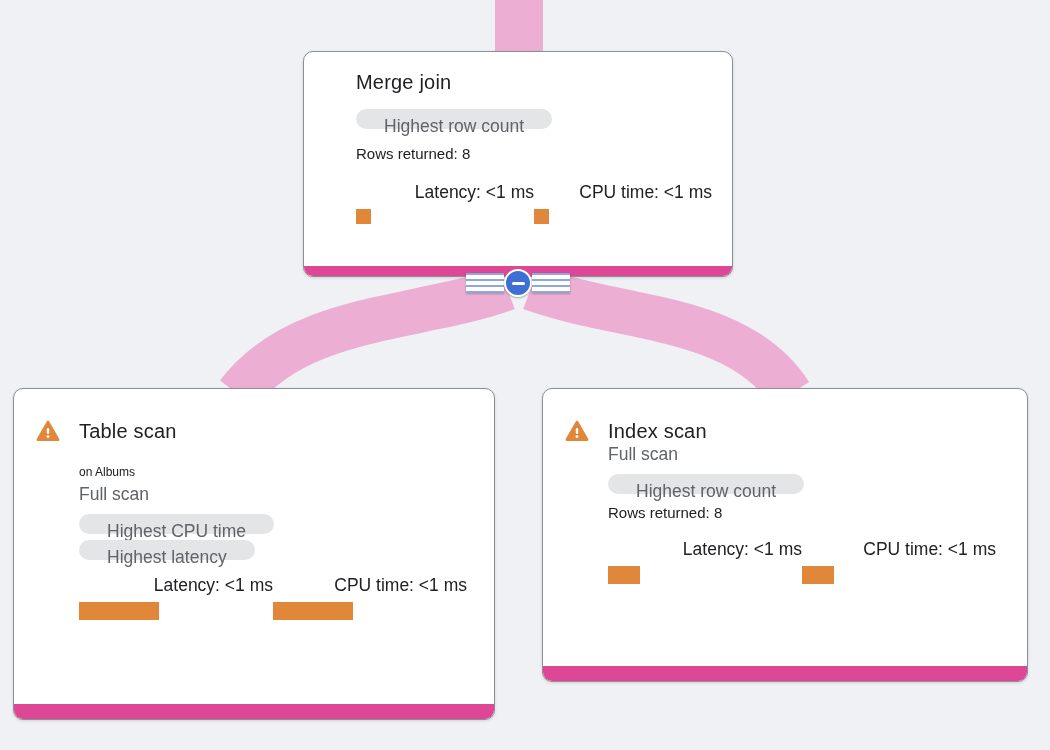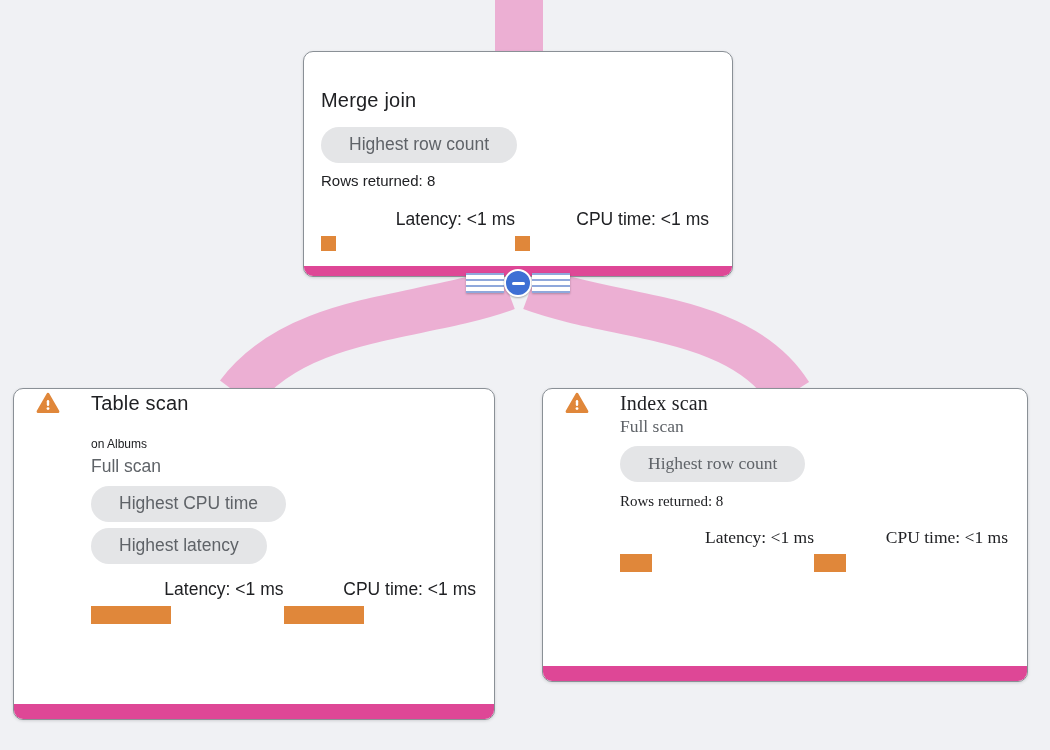--- a/index.html
+++ b/index.html
@@ -52,7 +52,7 @@
   .card--left { left: 13px; top: 388px; width: 482px; height: 332px; }
   .card--right { left: 542px; top: 388px; width: 486px; height: 294px; font-family: Liberation Serif, serif; }
 
-  .card--root .card-body { padding: 36px 20px 0 17px; }
+  .card--root .card-body { padding: 18px 20px 0 17px; margin-left: 35px; }
 
   h2.node-title {
     margin: 0;

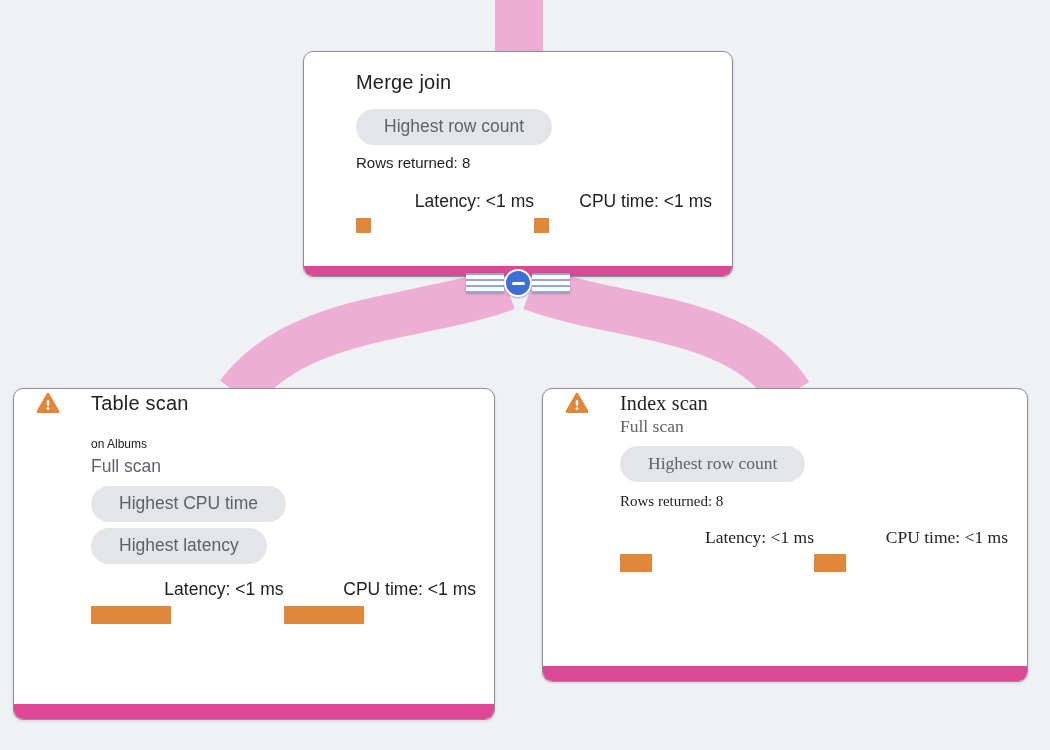--- a/index.html
+++ b/index.html
@@ -68,7 +68,7 @@
     background: var(--badge-bg);
     color: var(--text-gray);
     font-size: 17.5px;
-    height: 36px;
+    height: 20px;
     line-height: 35px;
     padding: 0 28px;
     border-radius: 18px;

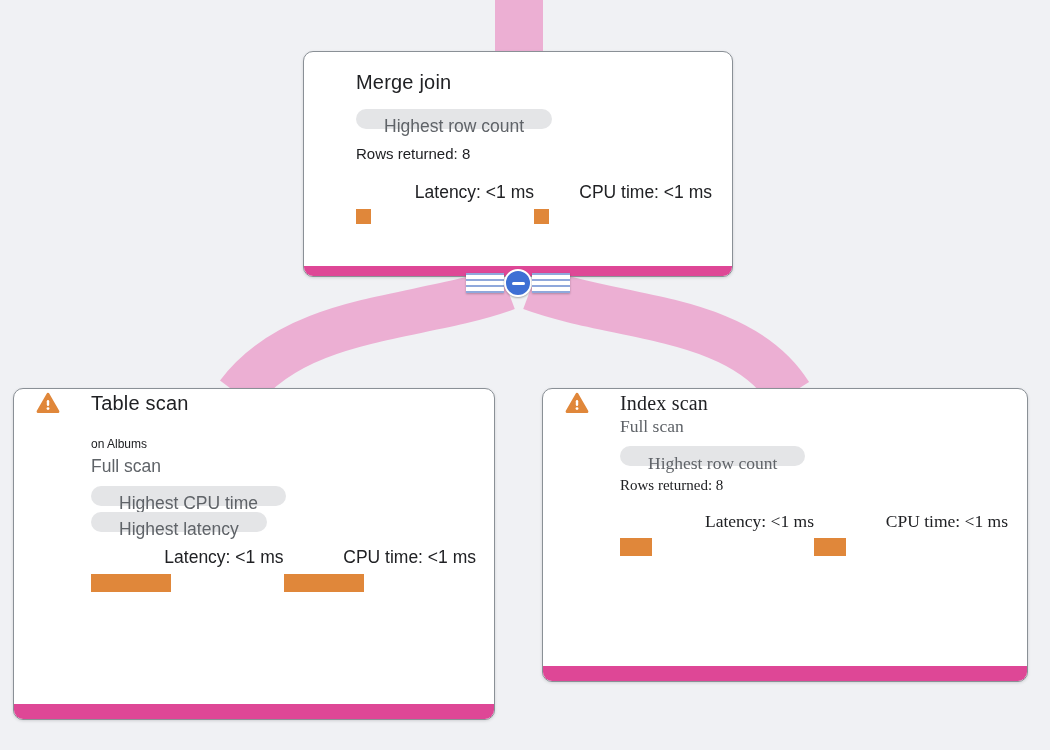--- a/index.html
+++ b/index.html
@@ -87,7 +87,7 @@
   .bar--tall { height: 18px; }
 
   
-  .scan-grid { display: flex; padding: 2px 18px 0 22px; gap: 31px; }
+  .scan-grid { display: flex; padding: 30px 18px 0 22px; gap: 19px; }
   .warn { flex: 0 0 24px; margin-top: 1px; color: var(--orange); }
   .scan-content { flex: 1; min-width: 0; }
   .on-line { margin-top: 18px; font-size: 12px; line-height: 22px; color: var(--text); }

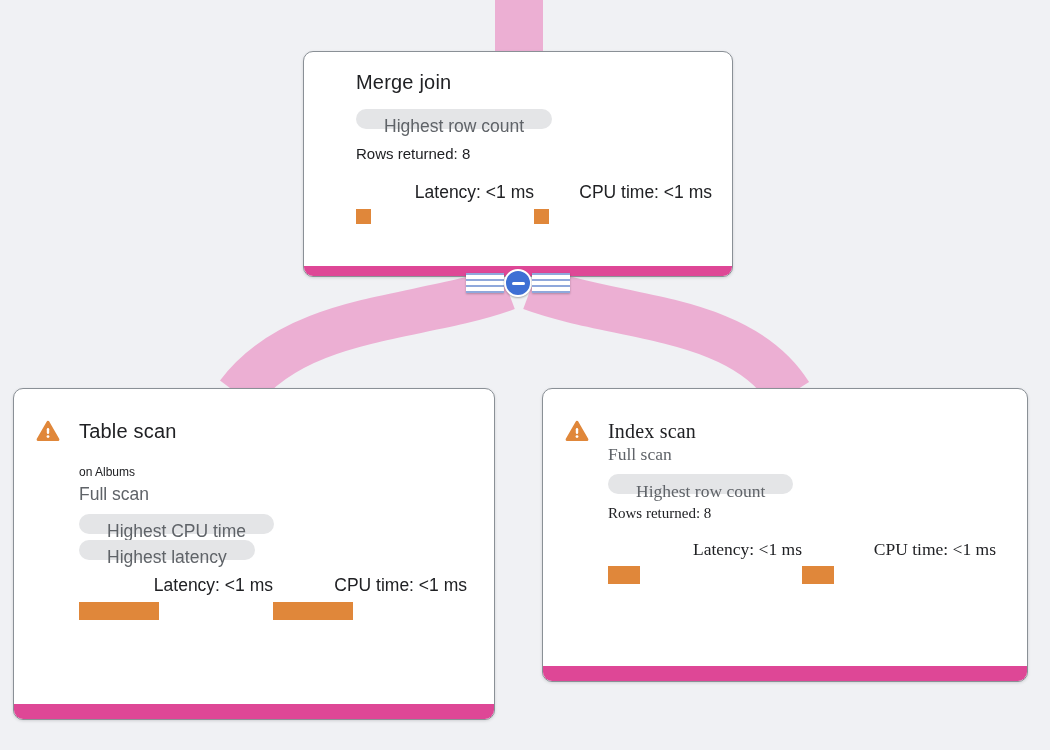--- a/index.html
+++ b/index.html
@@ -50,7 +50,7 @@
   .card--root { left: 303px; top: 51px; width: 430px; height: 226px; }
   .card--root .card-footer { height: 10px; }
   .card--left { left: 13px; top: 388px; width: 482px; height: 332px; }
-  .card--right { left: 542px; top: 388px; width: 486px; height: 294px; font-family: Liberation Serif, serif; }
+  .card--right { left: 542px; top: 388px; width: 486px; height: 294px; }
 
   .card--root .card-body { padding: 18px 20px 0 17px; margin-left: 35px; }
 

